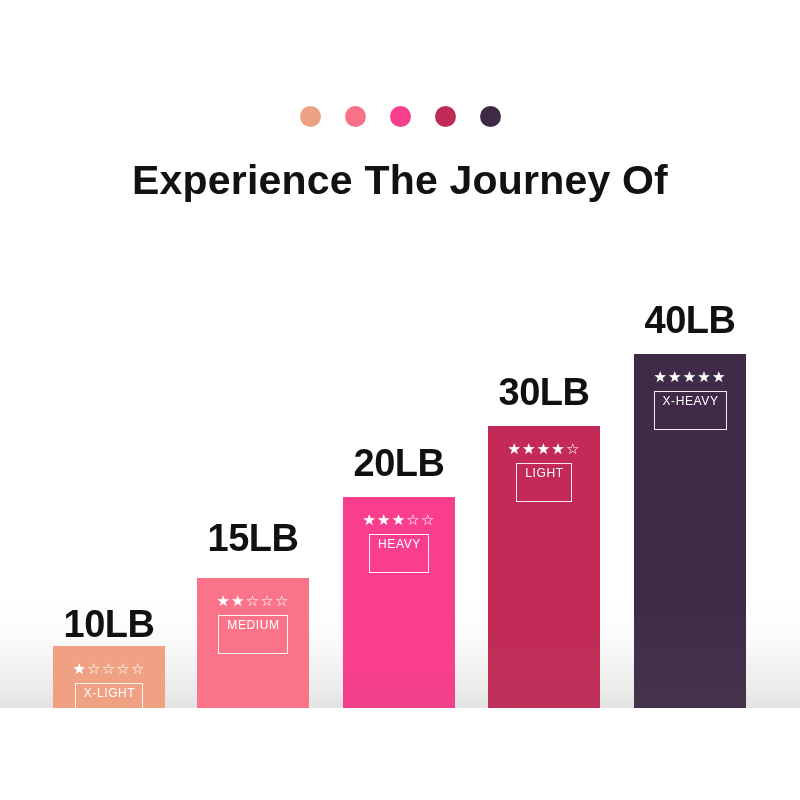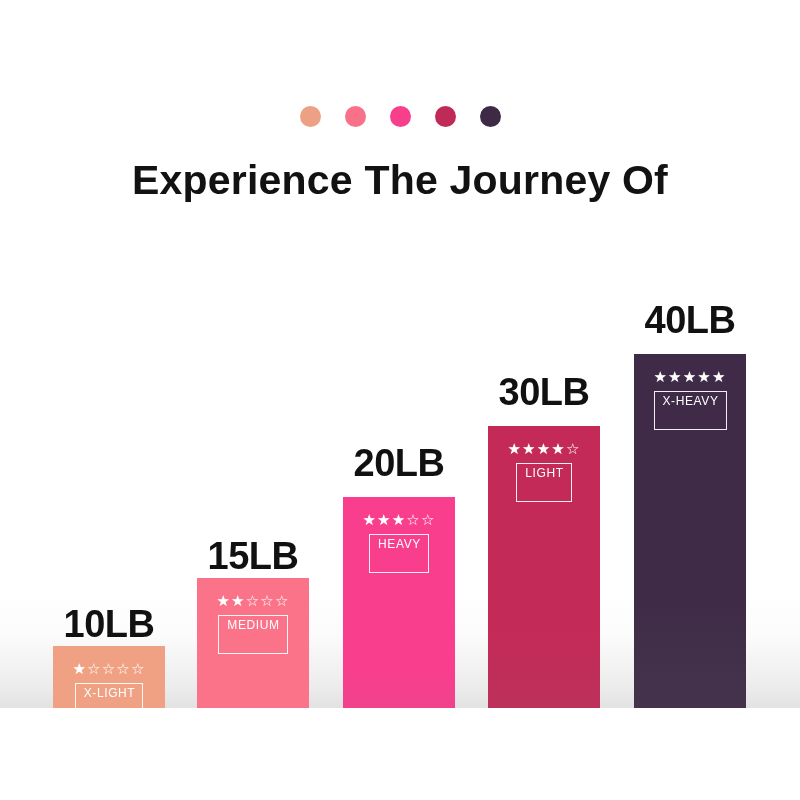--- a/index.html
+++ b/index.html
@@ -156,7 +156,7 @@
         </div>
       </div>
       <div class="bar-group" style="left: 197px; width: 112px;">
-        <div class="bar-label" style="bottom: 222px; position: absolute; margin-top: 48px;">15LB</div>
+        <div class="bar-label" style="bottom: 240px; position: absolute; margin-top: 48px;">15LB</div>
         <div class="bar" style="height: 222px; width: 112px; background: rgb(251, 115, 137);">
           <div class="badge-block" style="width: 112px;"><div class="stars"><span class="on">★★</span><span class="off">☆☆☆</span></div><div class="tier-badge">MEDIUM</div></div>
         </div>

